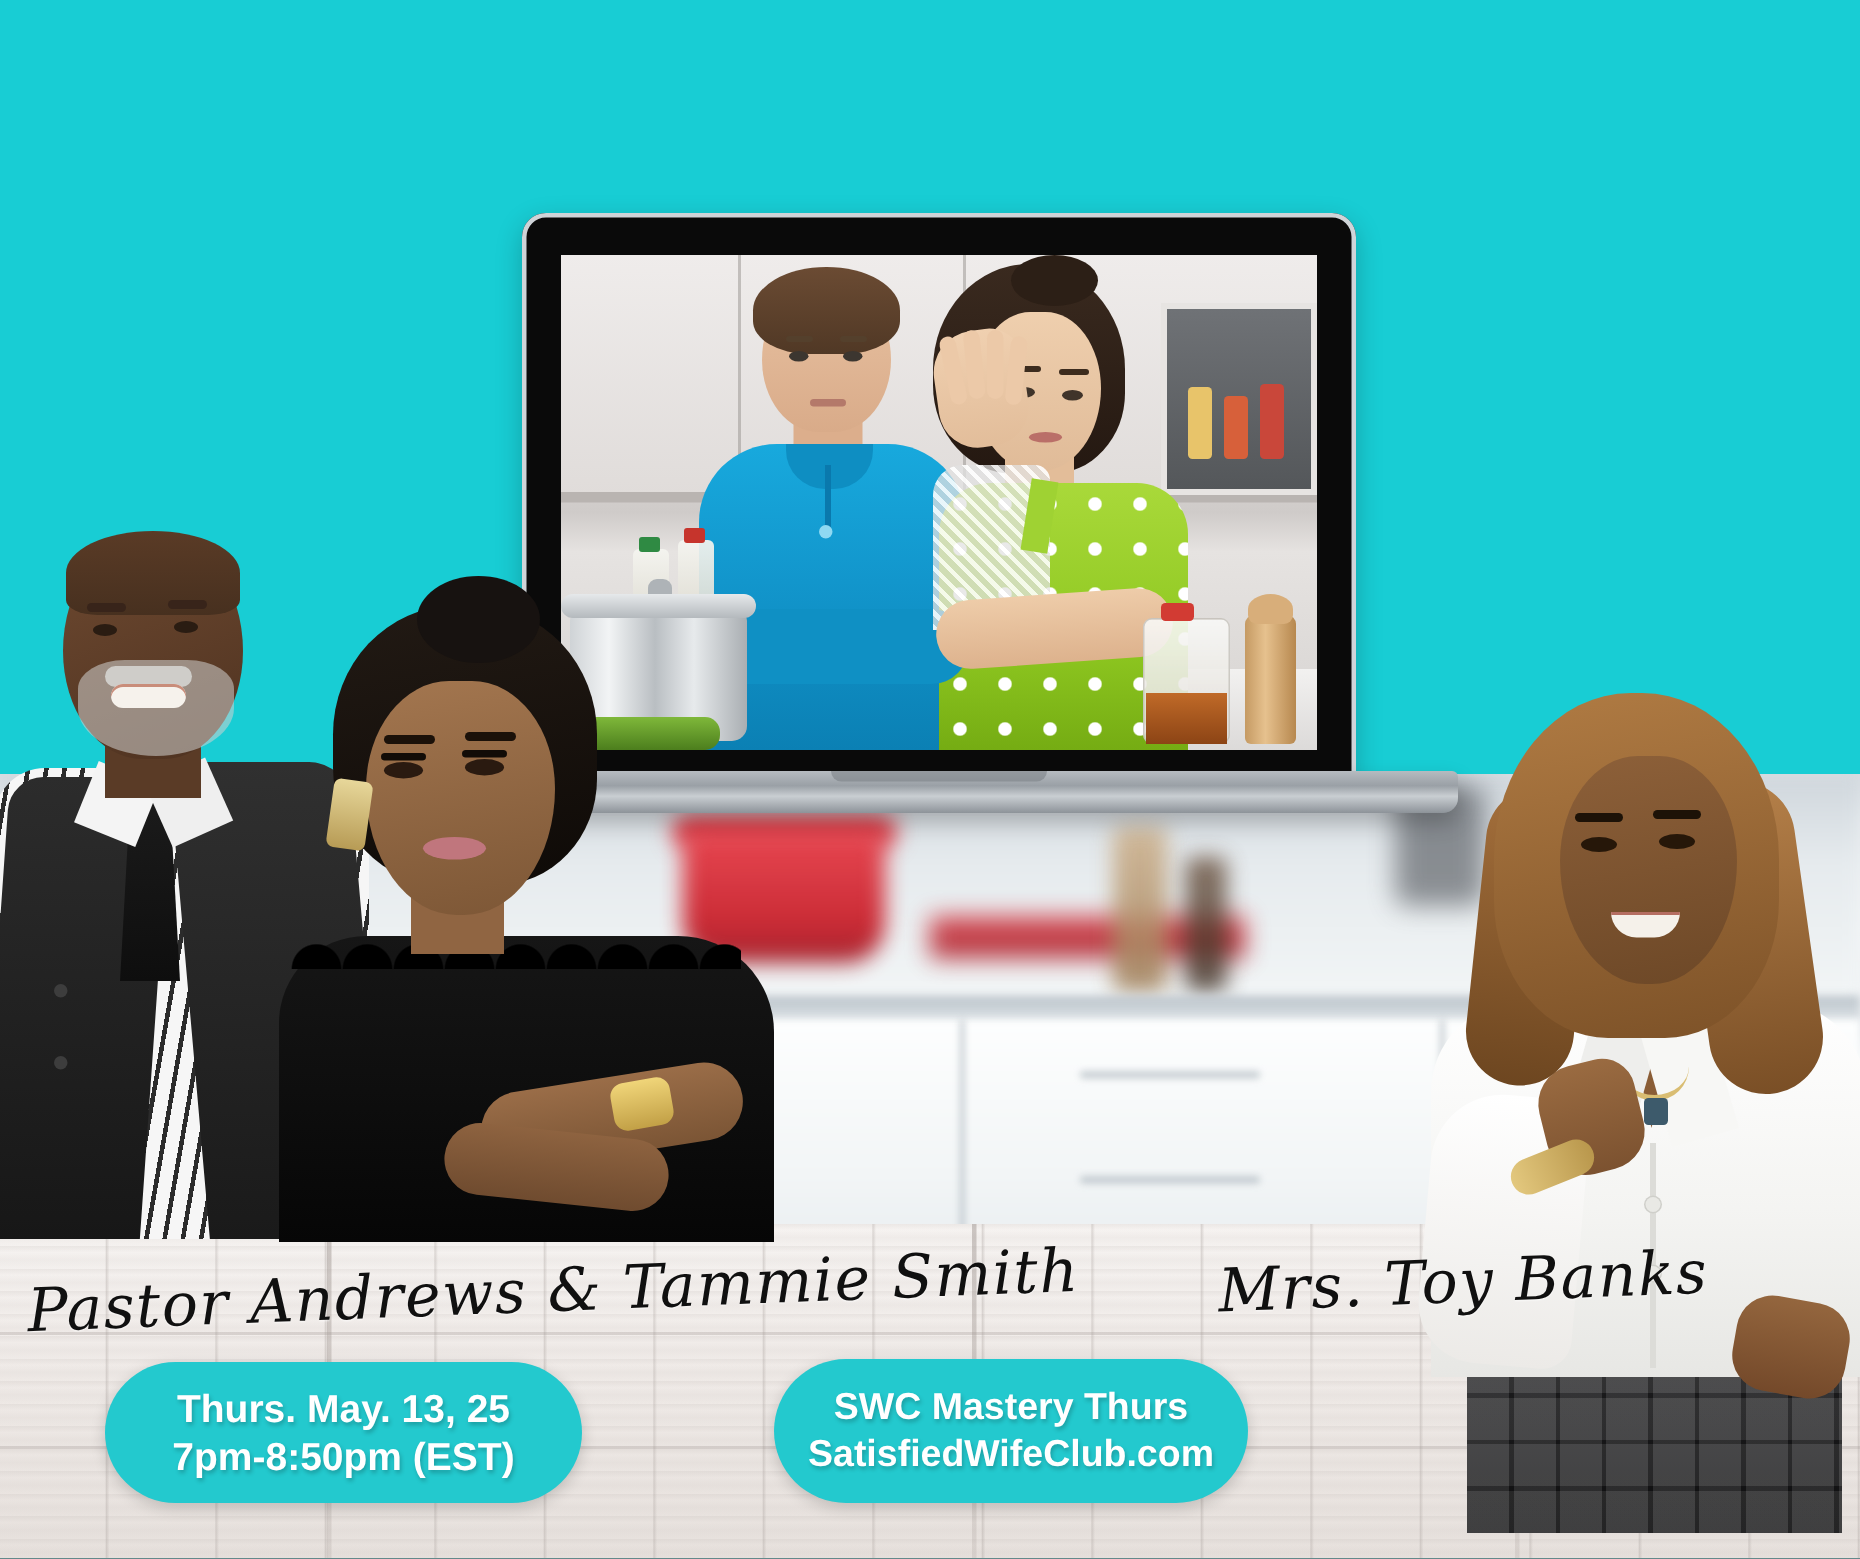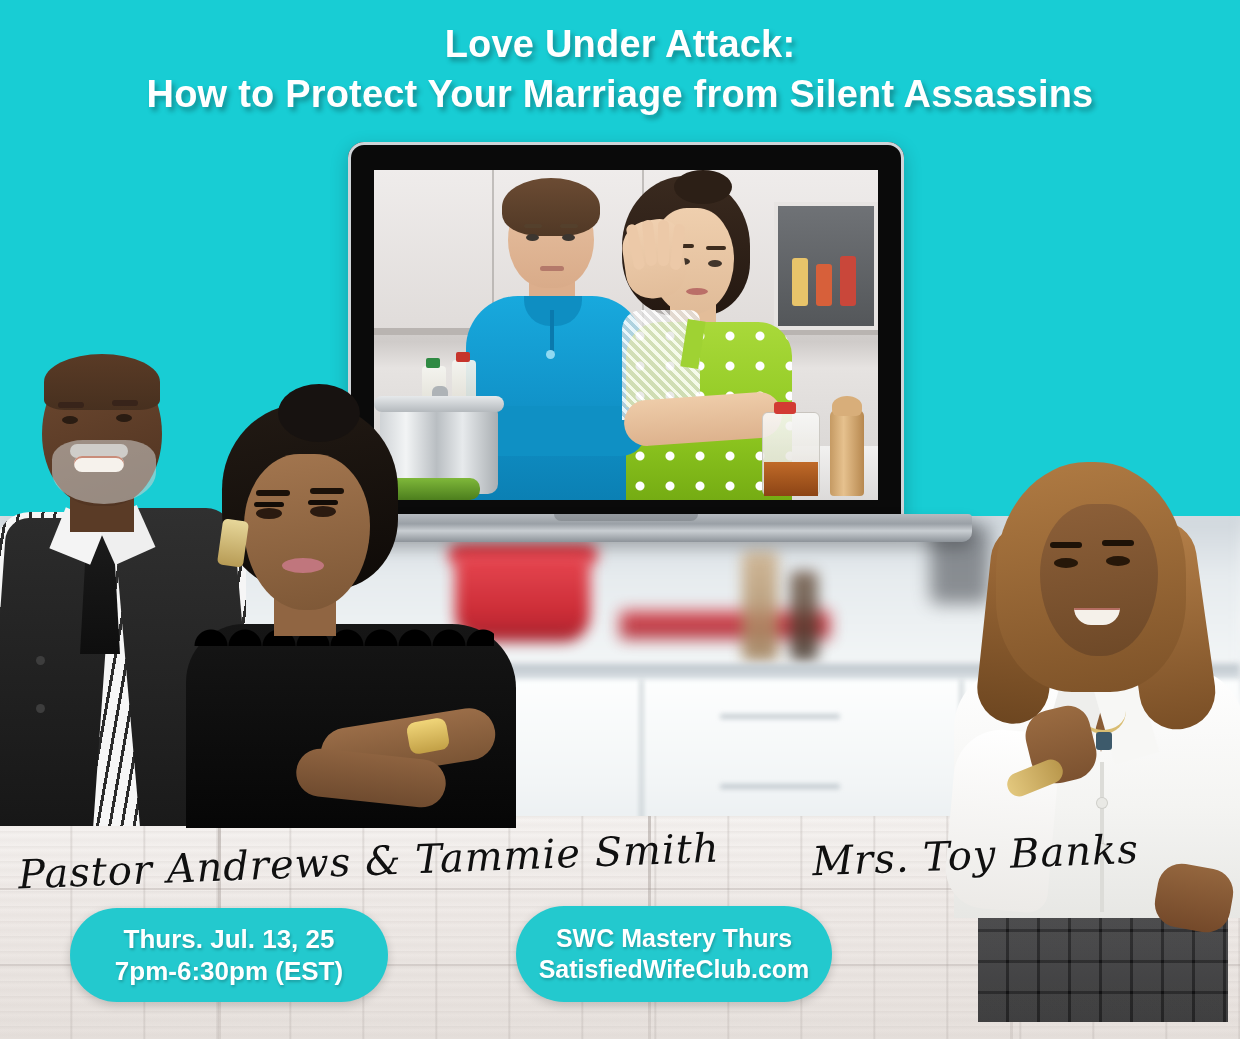--- a/index.html
+++ b/index.html
@@ -495,10 +495,6 @@
     <div class="plank-h" style="top:448px;"></div>
   </div>
 
-  <div class="title">
-    <span class="title-line1">Love Under Attack:</span>
-    <span class="title-line2">How to Protect Your Marriage from Silent Assassins</span>
-  </div>
 
   <div class="laptop">
     <div class="laptop-lid"></div>

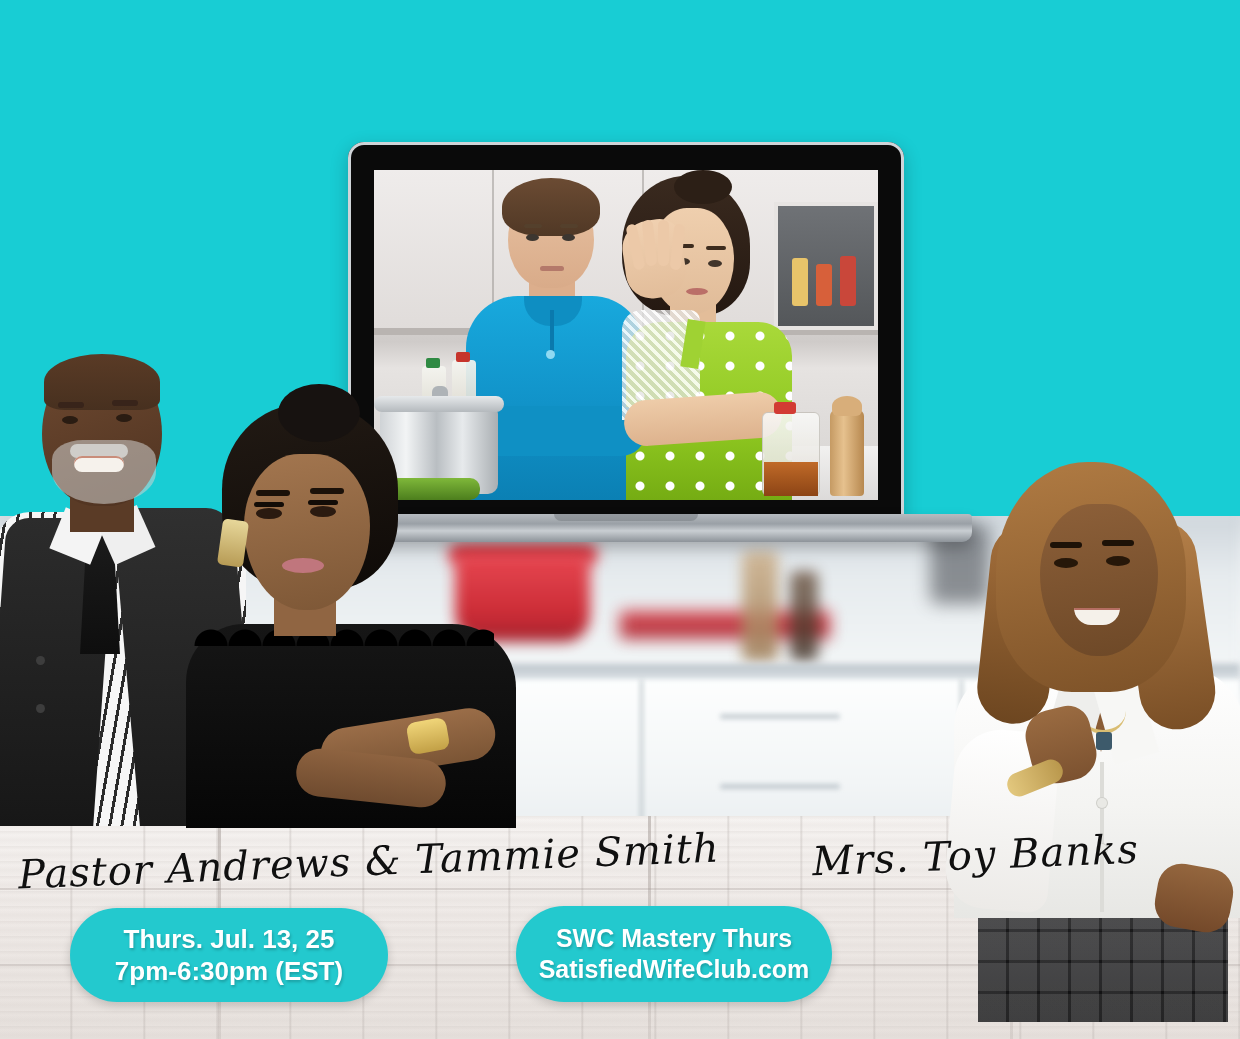--- a/index.html
+++ b/index.html
@@ -636,7 +636,7 @@
   <div class="script script-right">Mrs. Toy Banks</div>
 
   <div class="pill pill-date">
-    <span>Thurs. Jul. 13, 25</span>
+    <span>Thurs. May. 13, 25</span>
     <span>7pm-6:30pm (EST)</span>
   </div>
 

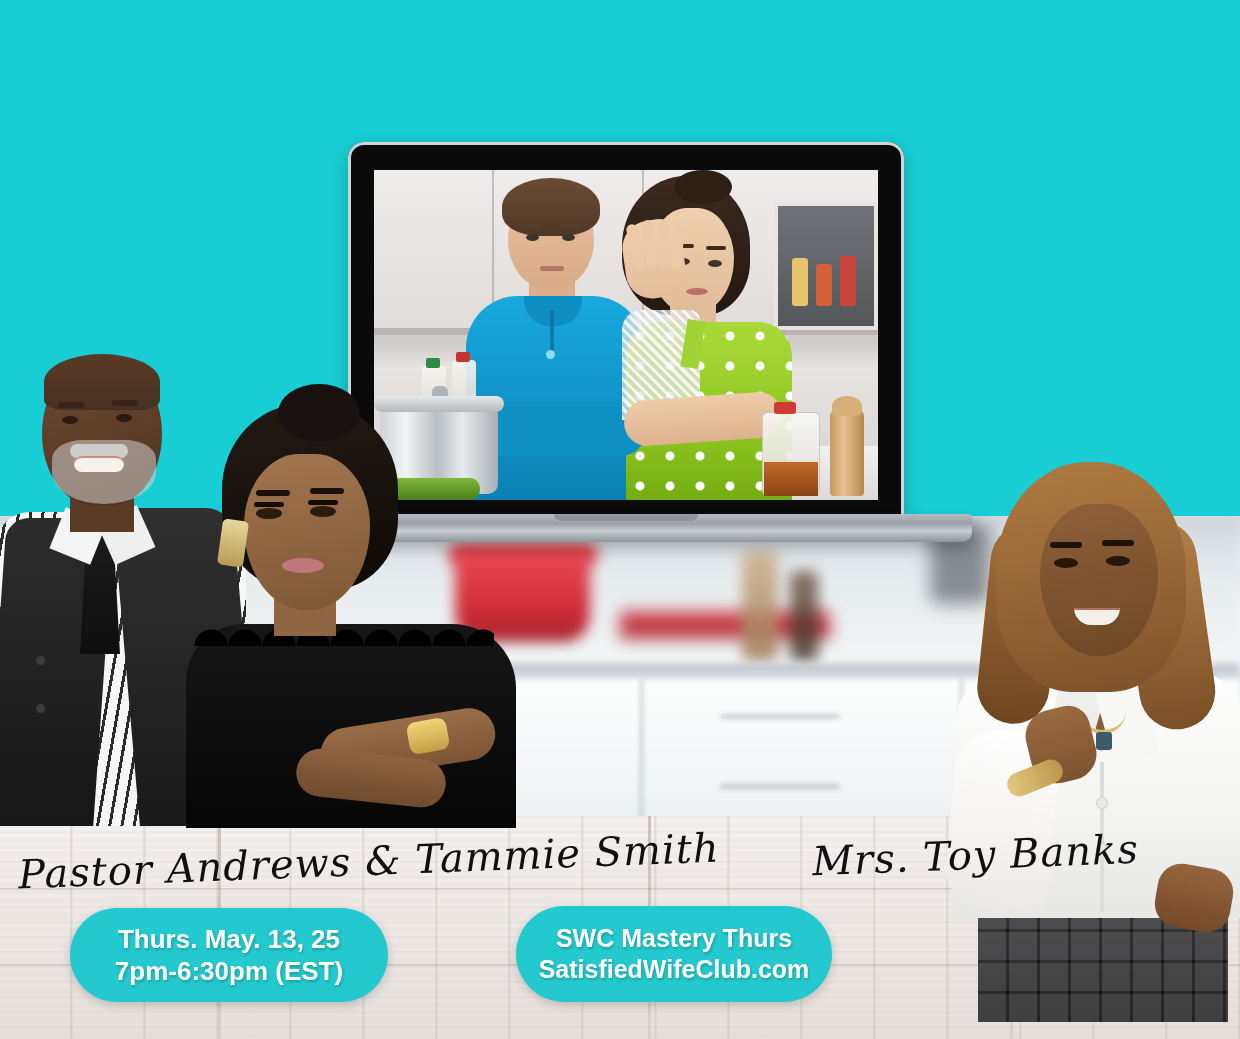--- a/index.html
+++ b/index.html
@@ -637,7 +637,7 @@
 
   <div class="pill pill-date">
     <span>Thurs. May. 13, 25</span>
-    <span>7pm-6:30pm (EST)</span>
+    <span>7pm-8:50pm (EST)</span>
   </div>
 
   <div class="pill pill-class">

